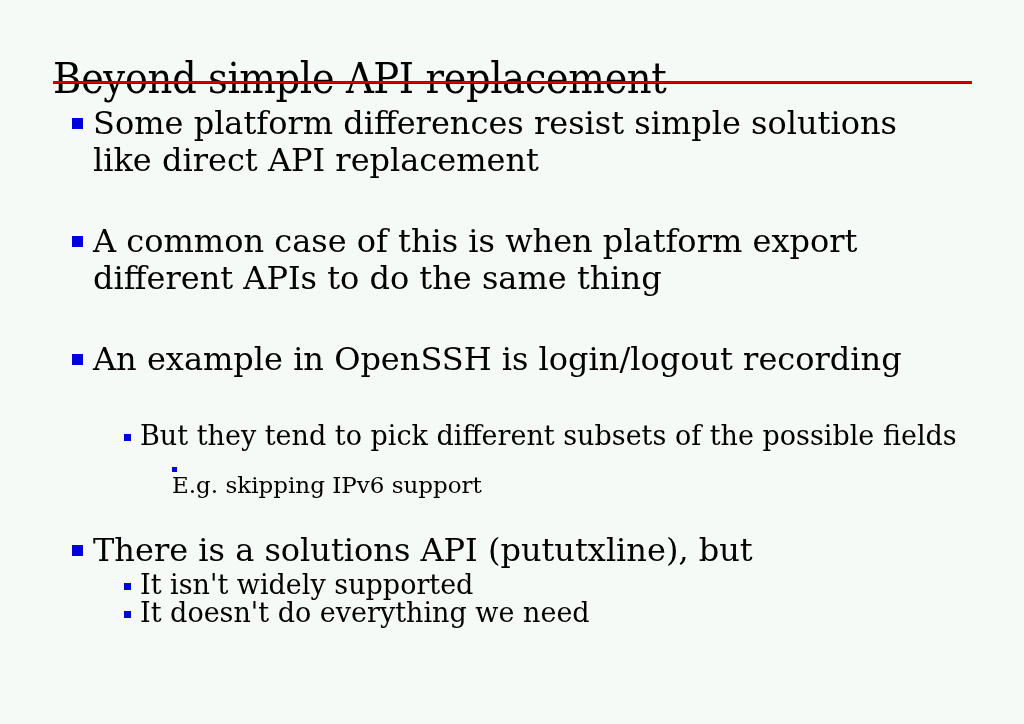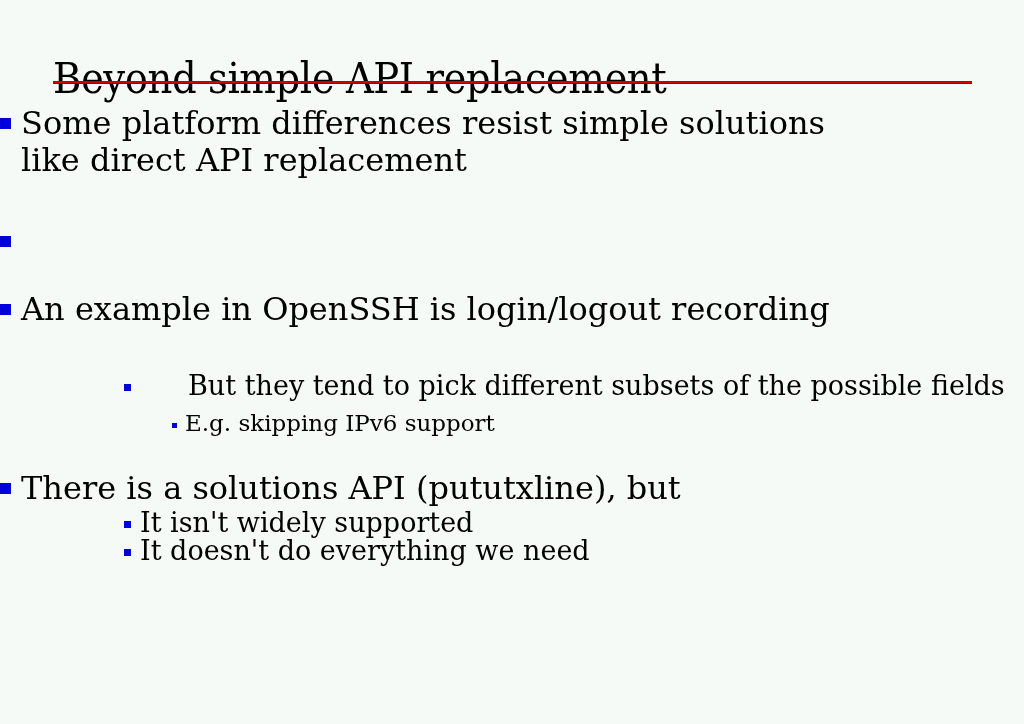--- a/index.html
+++ b/index.html
@@ -45,7 +45,7 @@
     align-items: flex-start;
     white-space: nowrap;
   }
-  .l1 {  font-size: 32px; line-height: 37px; }
+  .l1 { padding-left: 72px;  font-size: 32px; line-height: 37px; }
   .l2 { padding-left: 124px; font-size: 27px; line-height: 28px; }
   .l3 { padding-left: 172px; font-size: 23px; line-height: 27px; }
   .mt4 { margin-top: 20px; gap: 48px; }

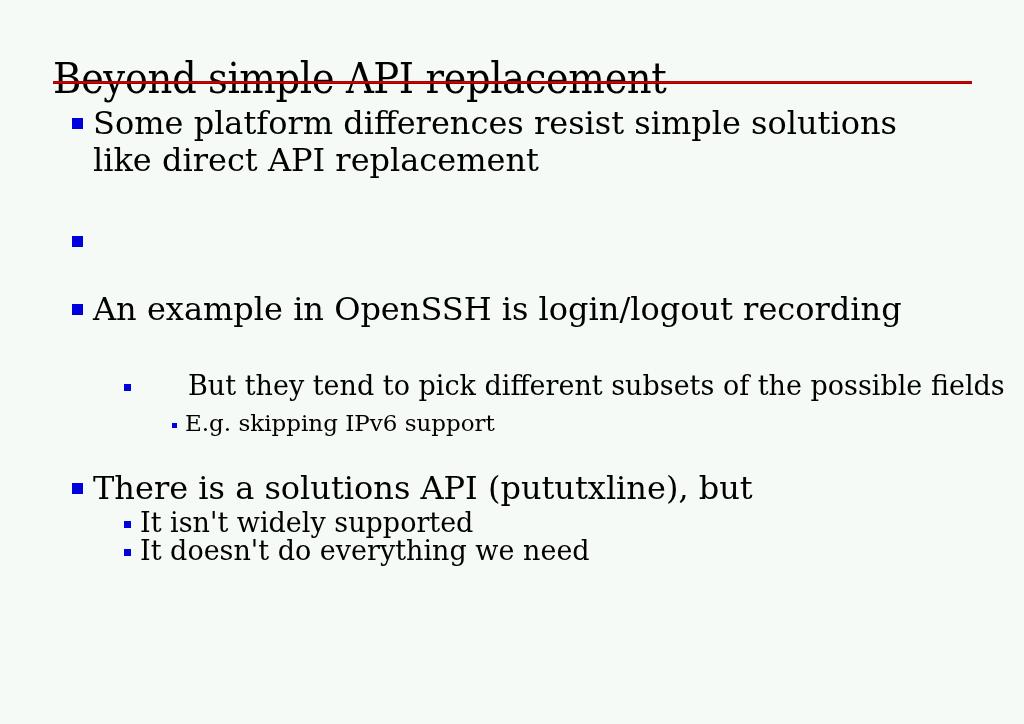--- a/index.html
+++ b/index.html
@@ -83,6 +83,10 @@
     <div class="group">
       <div class="li l1">
         <span class="sq"></span>
+        <div class="txt">
+          <div>A common case of this is when platform export</div>
+          <div>different APIs to do the same thing</div>
+        </div>
       </div>
     </div>
 

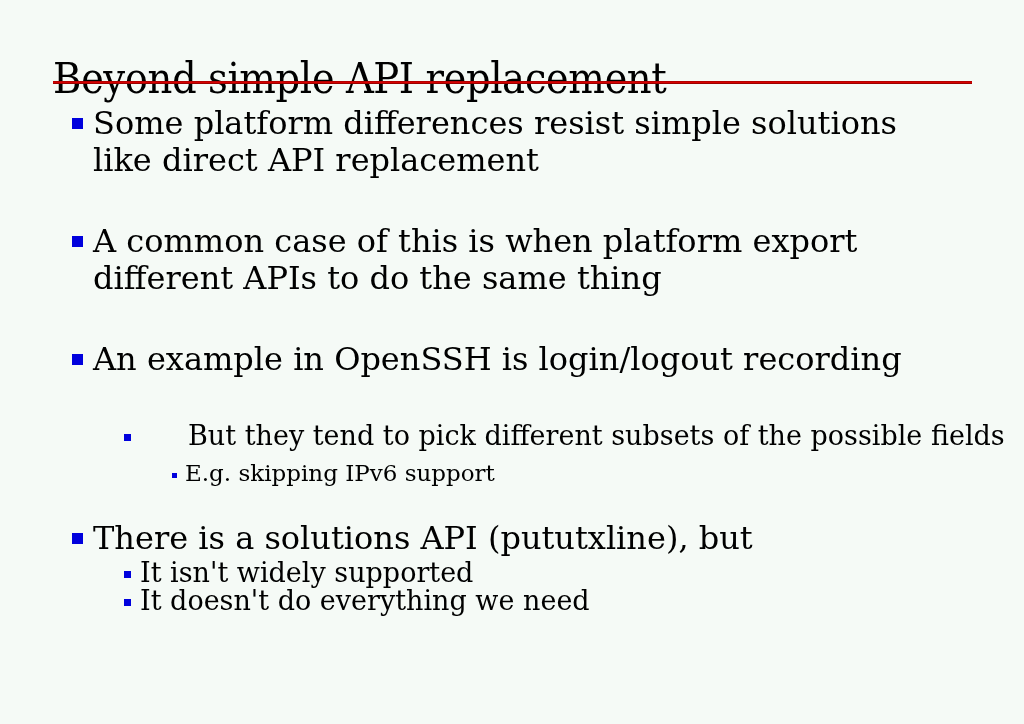--- a/index.html
+++ b/index.html
@@ -48,7 +48,7 @@
   .l1 { padding-left: 72px;  font-size: 32px; line-height: 37px; }
   .l2 { padding-left: 124px; font-size: 27px; line-height: 28px; }
   .l3 { padding-left: 172px; font-size: 23px; line-height: 27px; }
-  .mt4 { margin-top: 20px; gap: 48px; }
+  .mt4 { margin-top: 20px; }
   .mt2 { margin-top: 10px; }
   .mt6 { margin-top: 2px; }
   .sq {

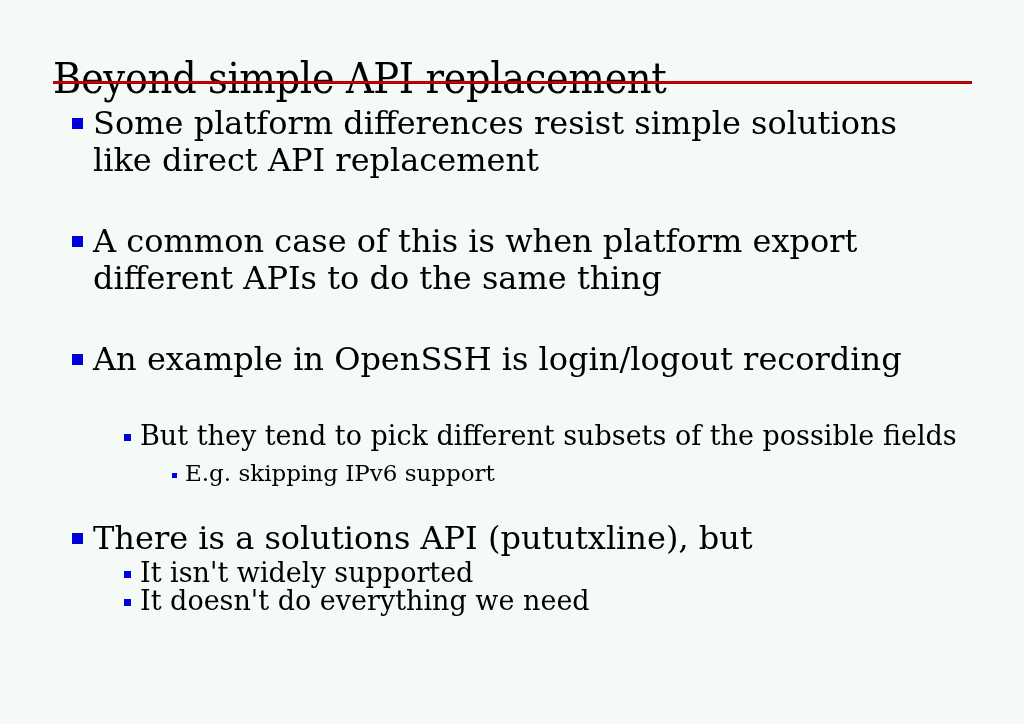--- a/index.html
+++ b/index.html
@@ -49,7 +49,7 @@
   .l2 { padding-left: 124px; font-size: 27px; line-height: 28px; }
   .l3 { padding-left: 172px; font-size: 23px; line-height: 27px; }
   .mt4 { margin-top: 20px; }
-  .mt2 { margin-top: 10px; }
+  .mt2 { margin-top: 4px; flex-direction: column; }
   .mt6 { margin-top: 2px; }
   .sq {
     flex: 0 0 auto;

